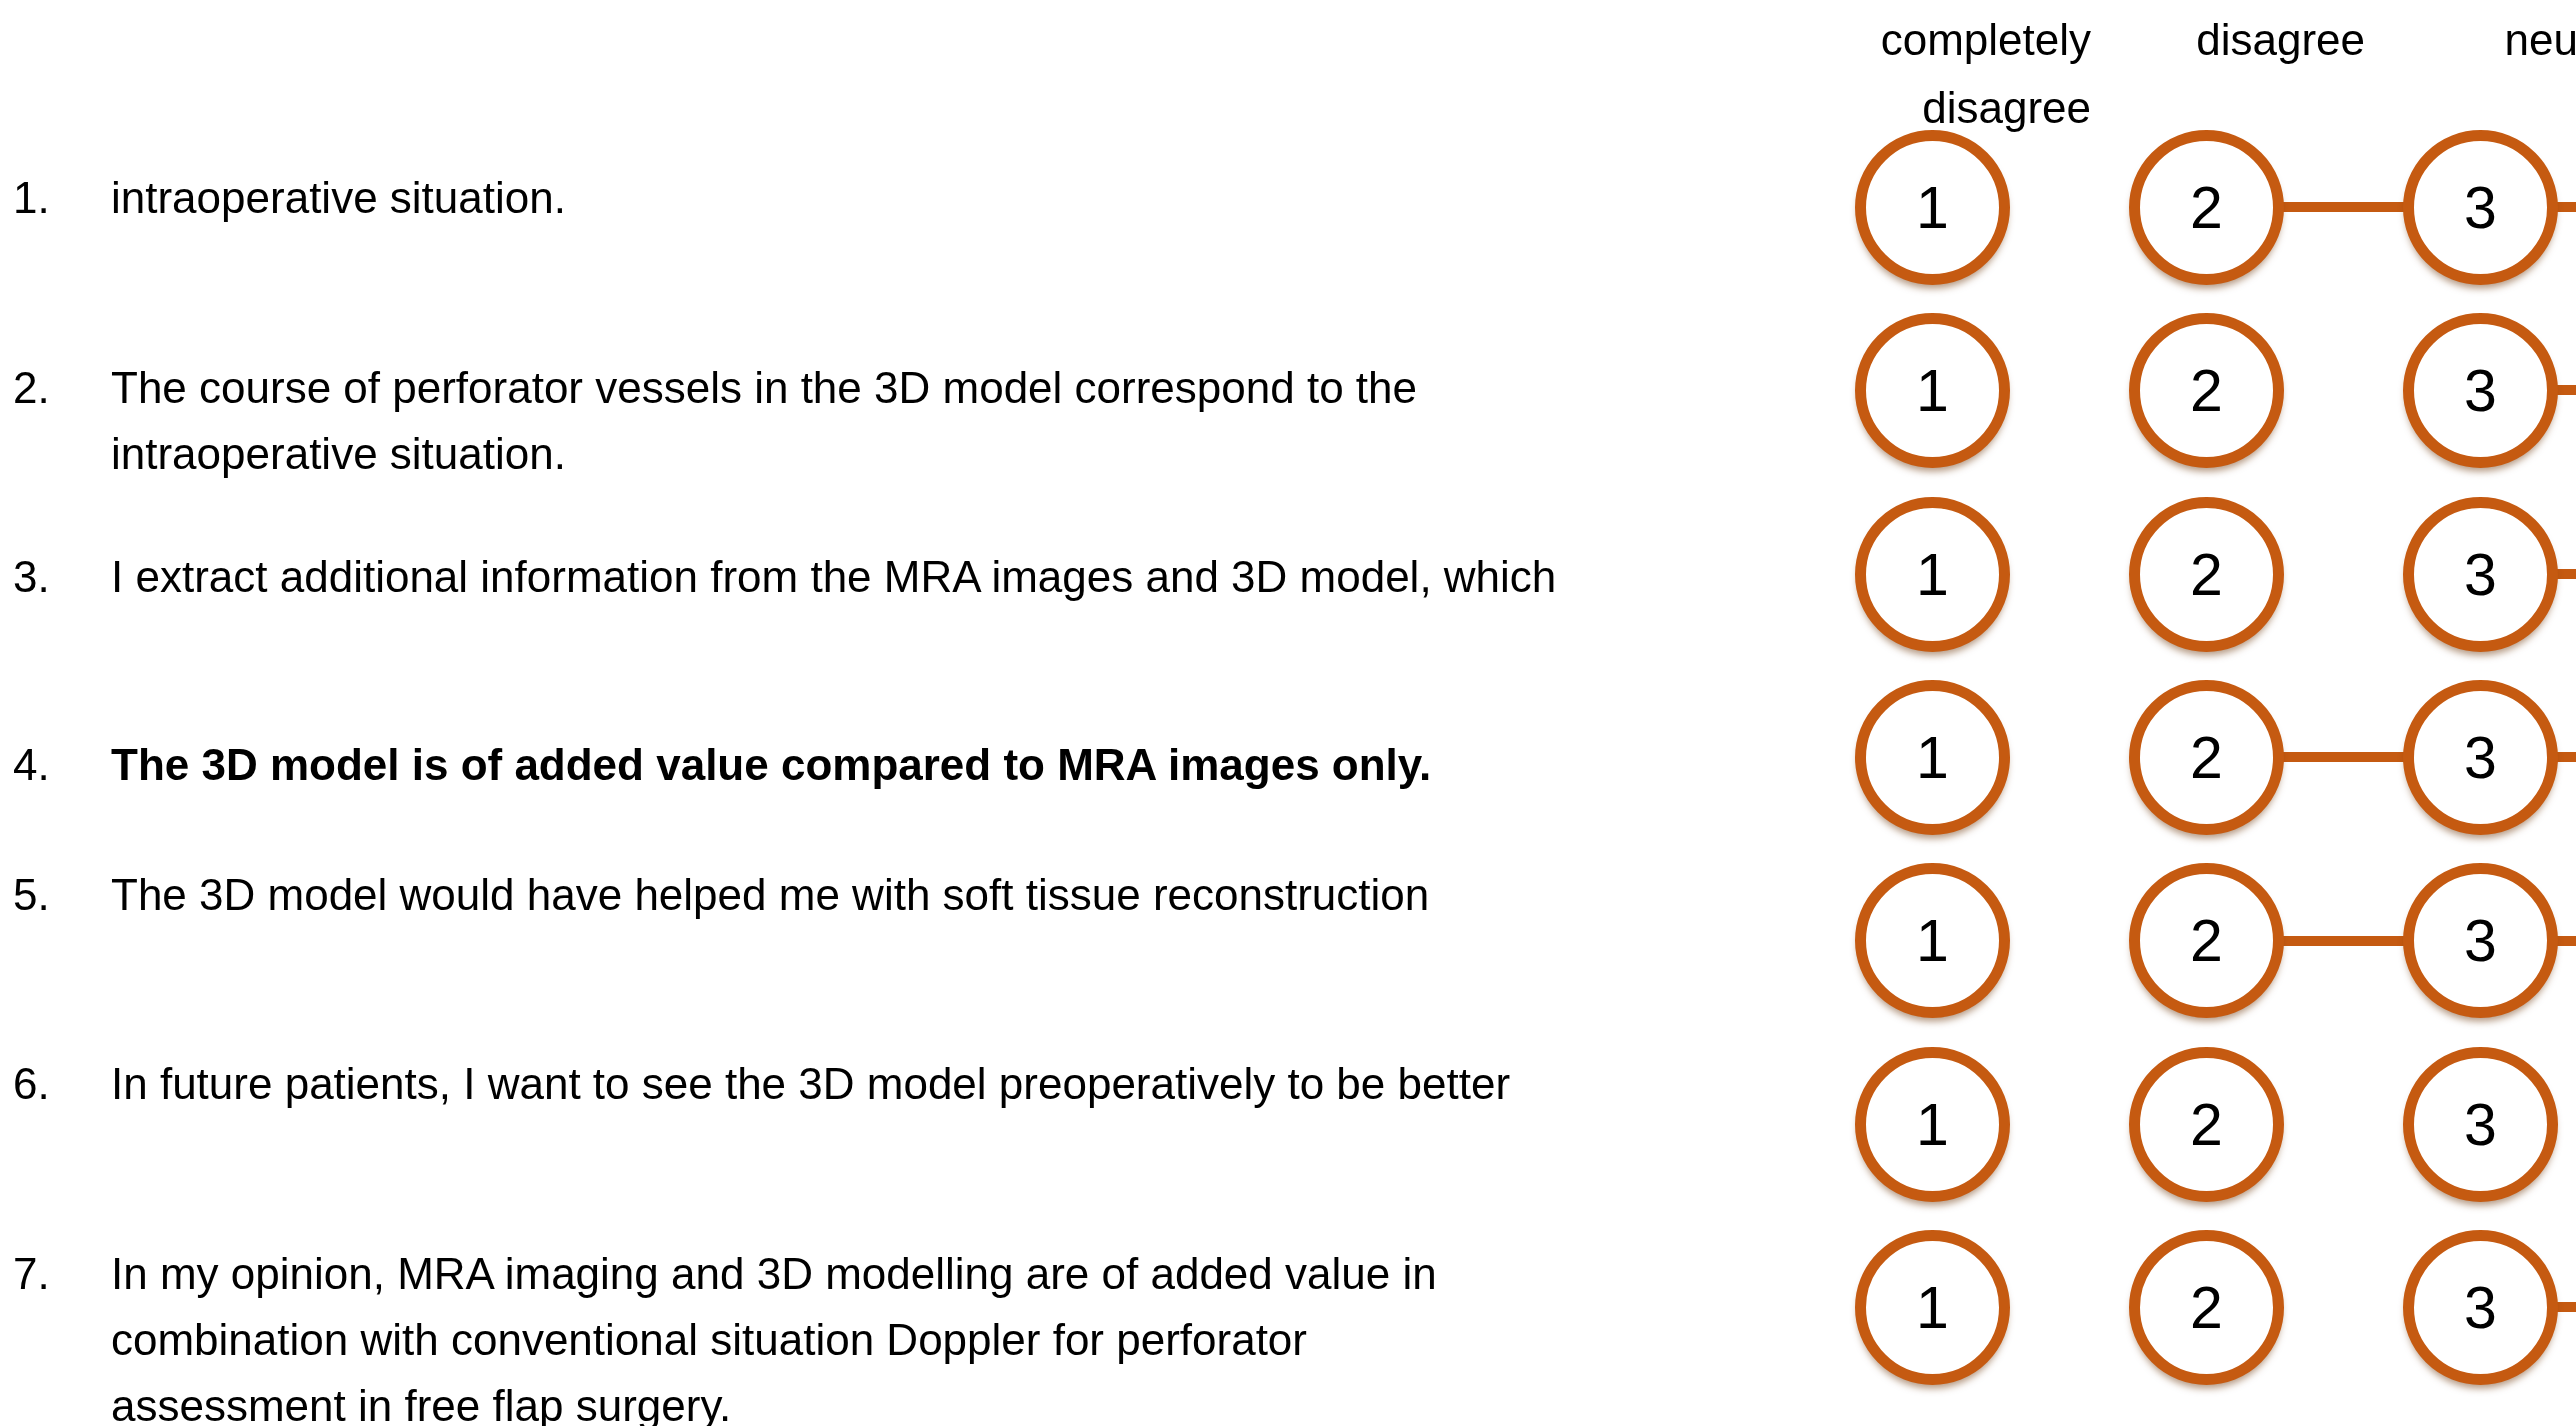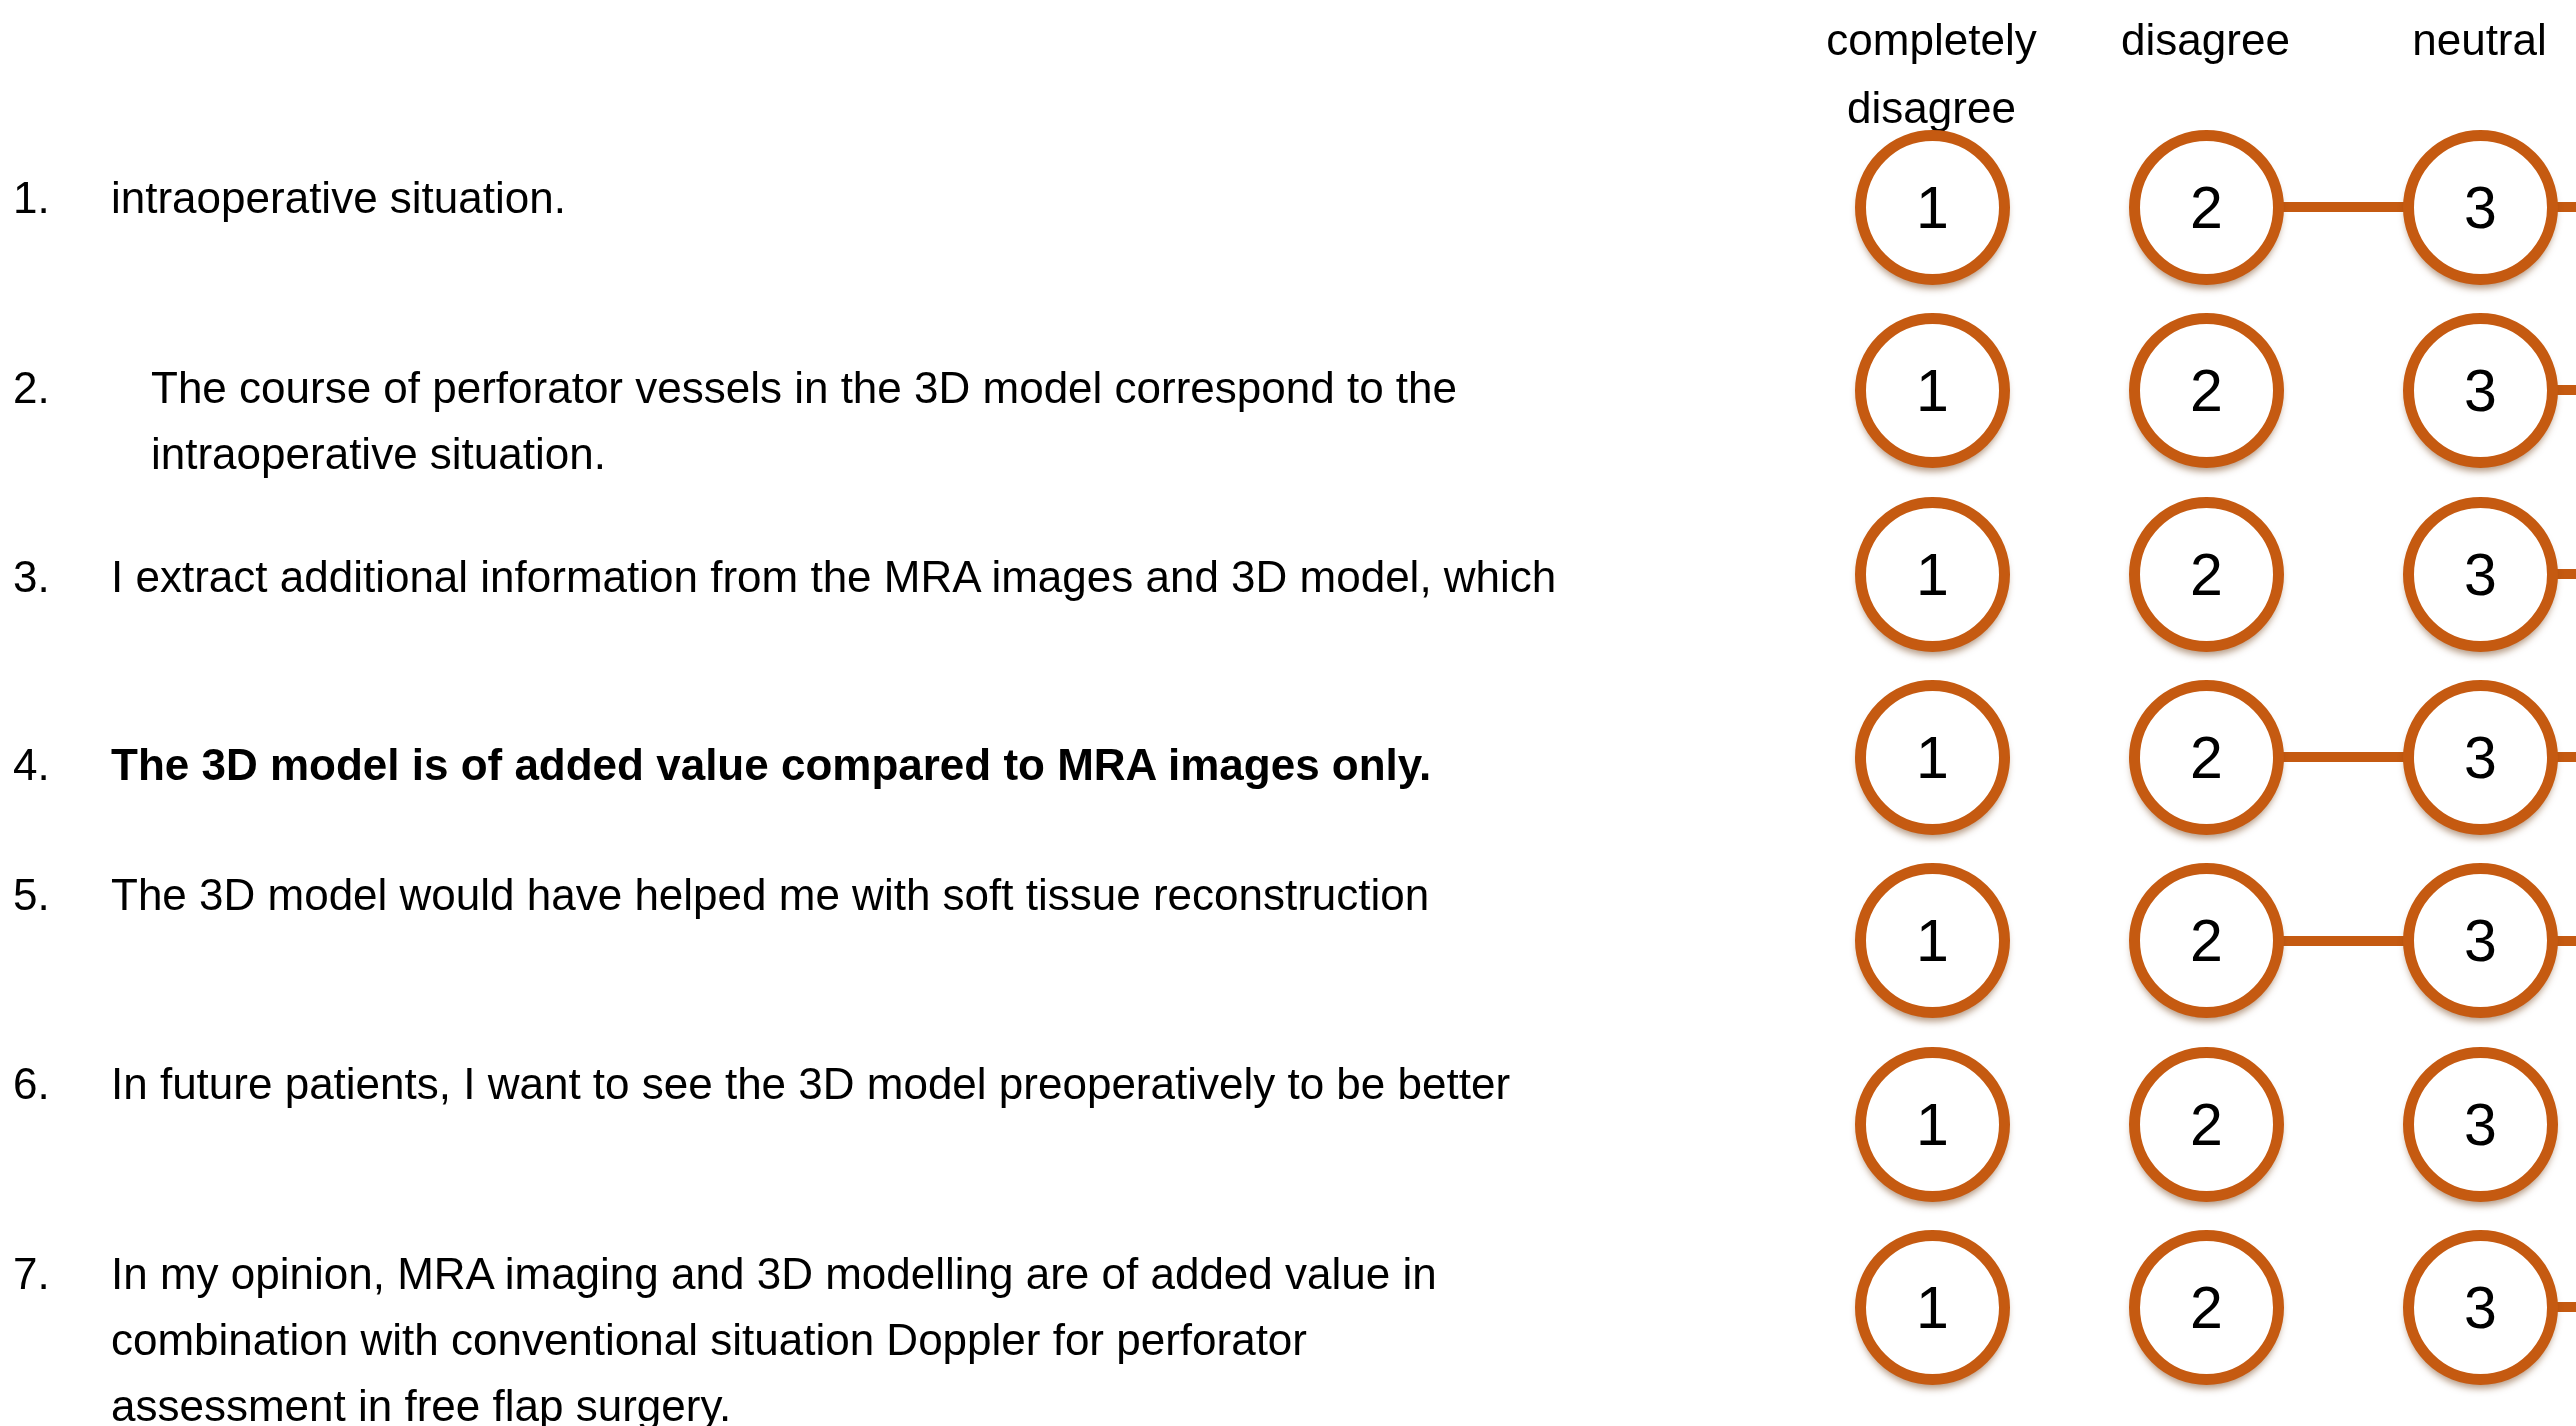--- a/index.html
+++ b/index.html
@@ -25,7 +25,7 @@
     line-height: 68px;
     white-space: nowrap;
   }
-  .col-header div { text-align: center; }
+  .col-header div { text-align: right; }
   .q-number {
     position: absolute;
     left: 13px;

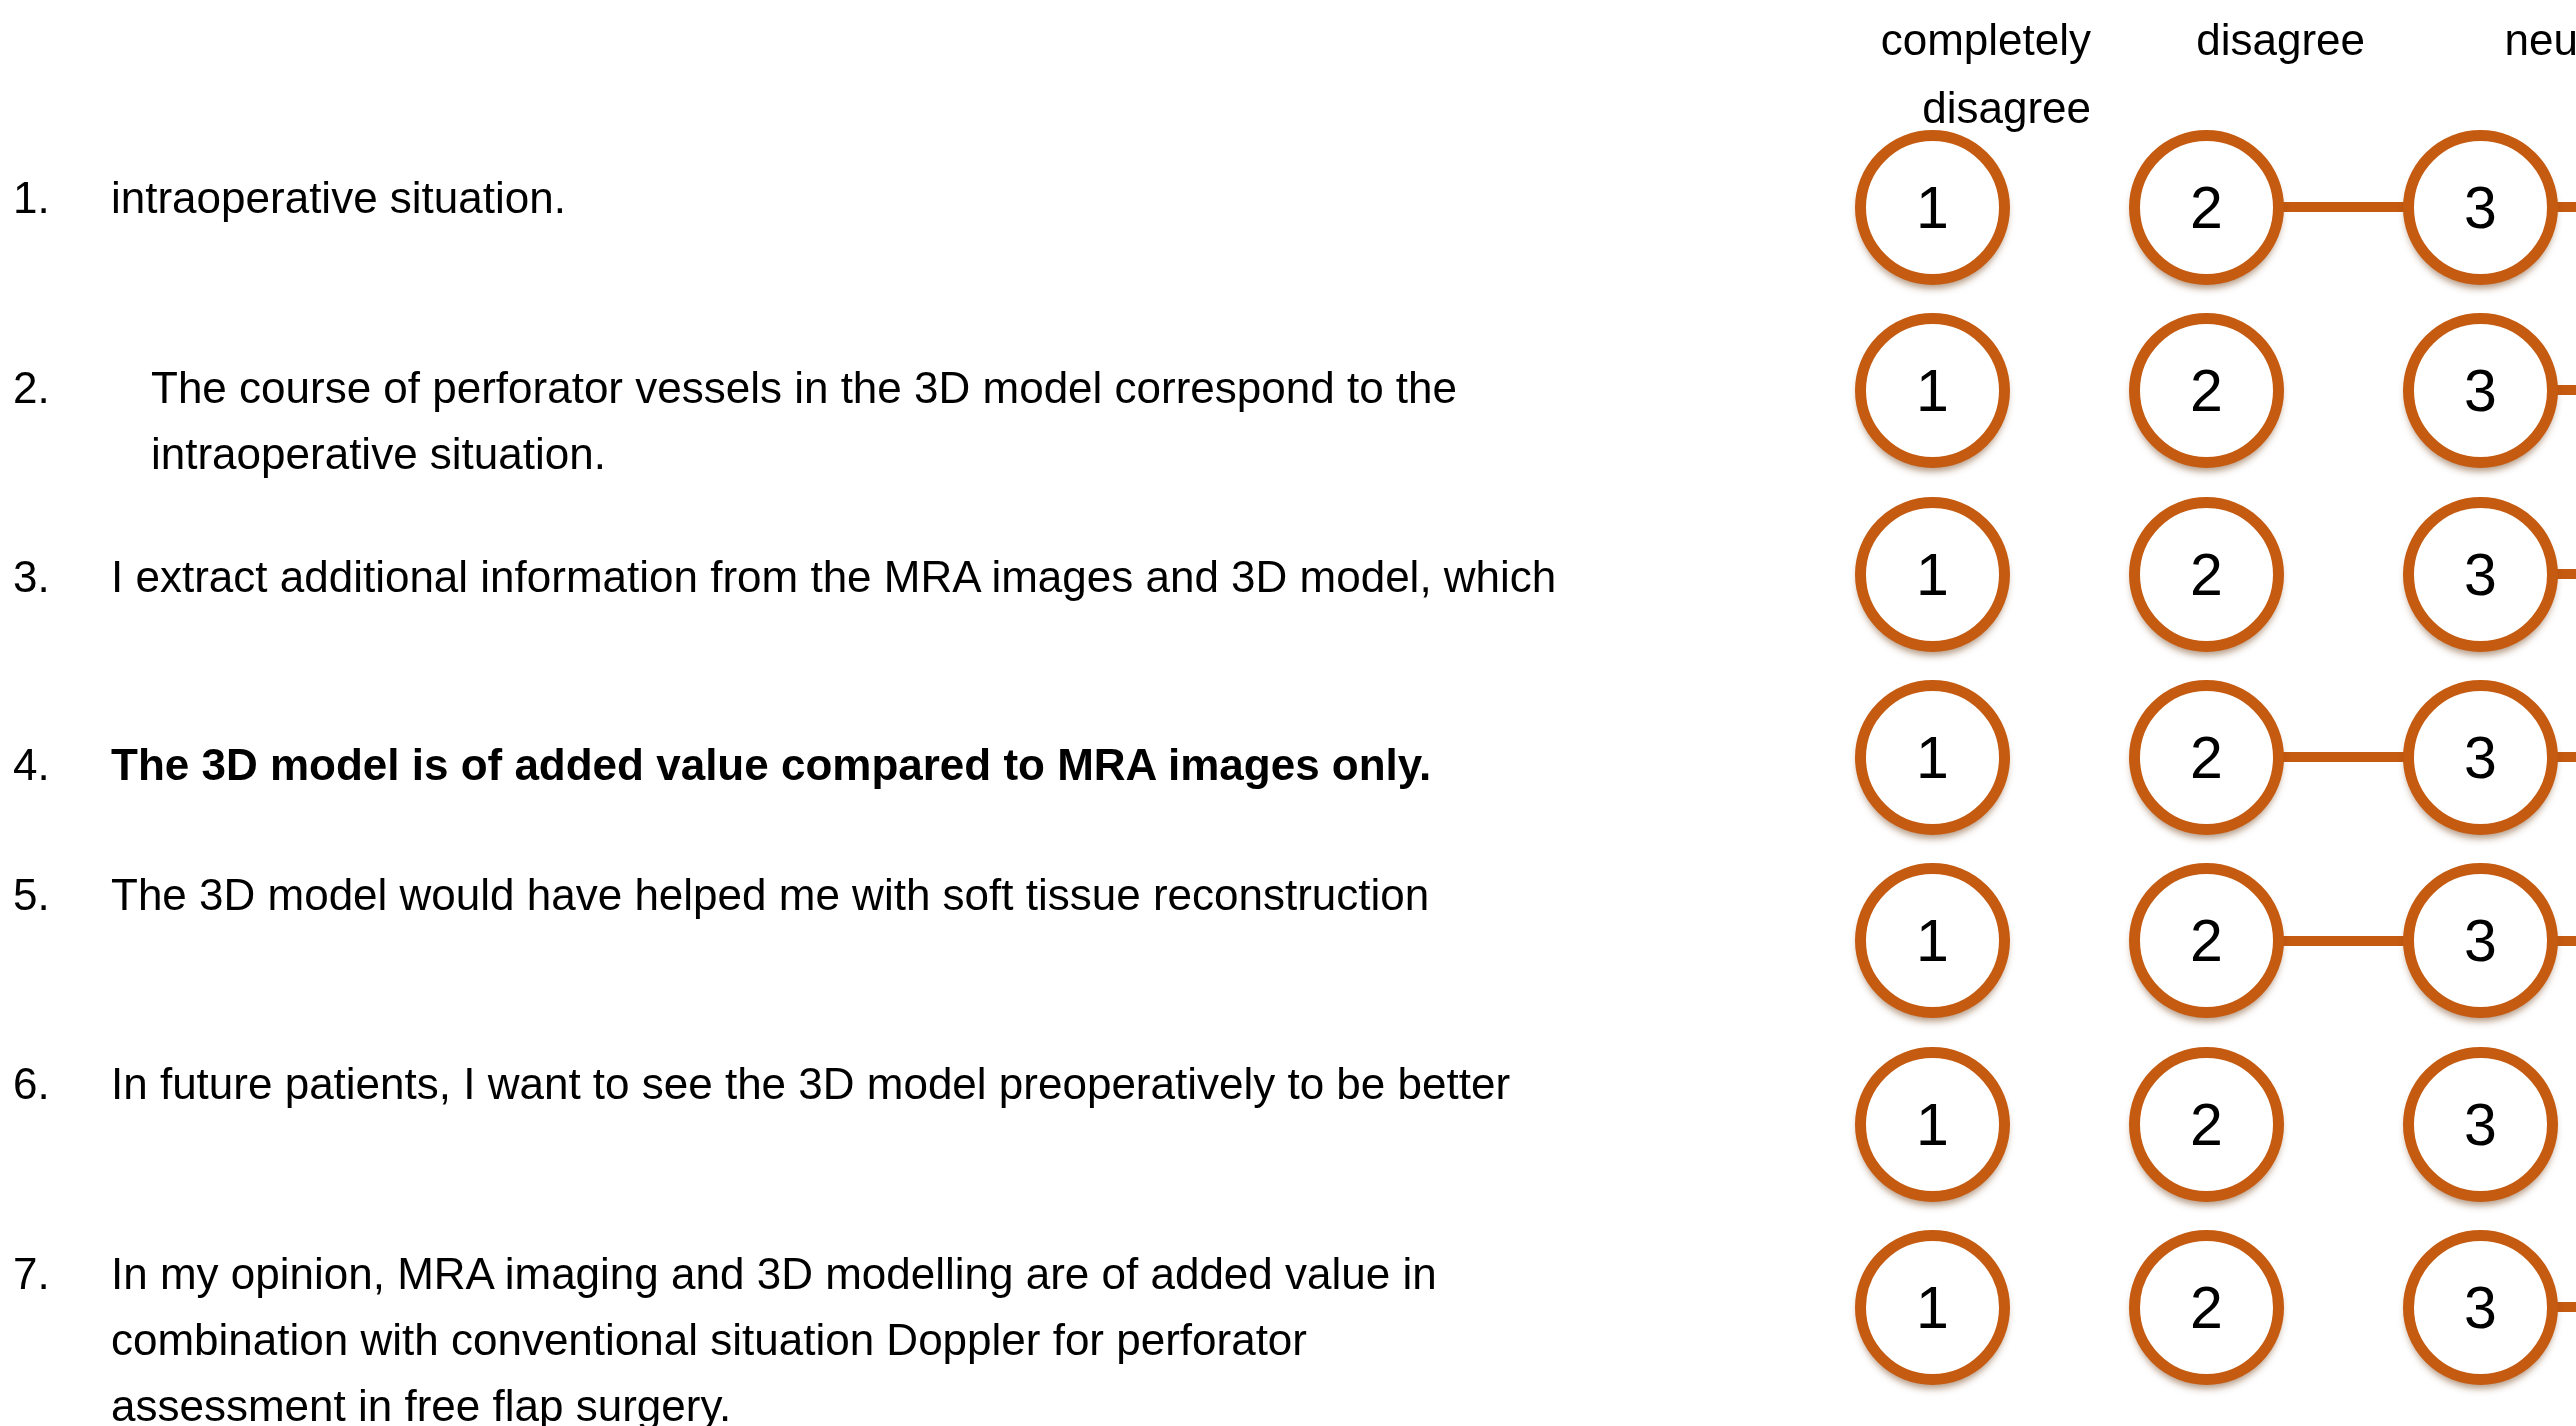--- a/index.html
+++ b/index.html
@@ -83,7 +83,7 @@
         <div>intraoperative situation.</div>
       </div>
       <div class="q-number" style="top: 355px;">2.</div>
-      <div class="q-text" style="top: 355px; margin-left: 40px;">
+      <div class="q-text" style="top: 355px;">
         <div>The course of perforator vessels in the 3D model correspond to the</div>
         <div>intraoperative situation.</div>
       </div>

